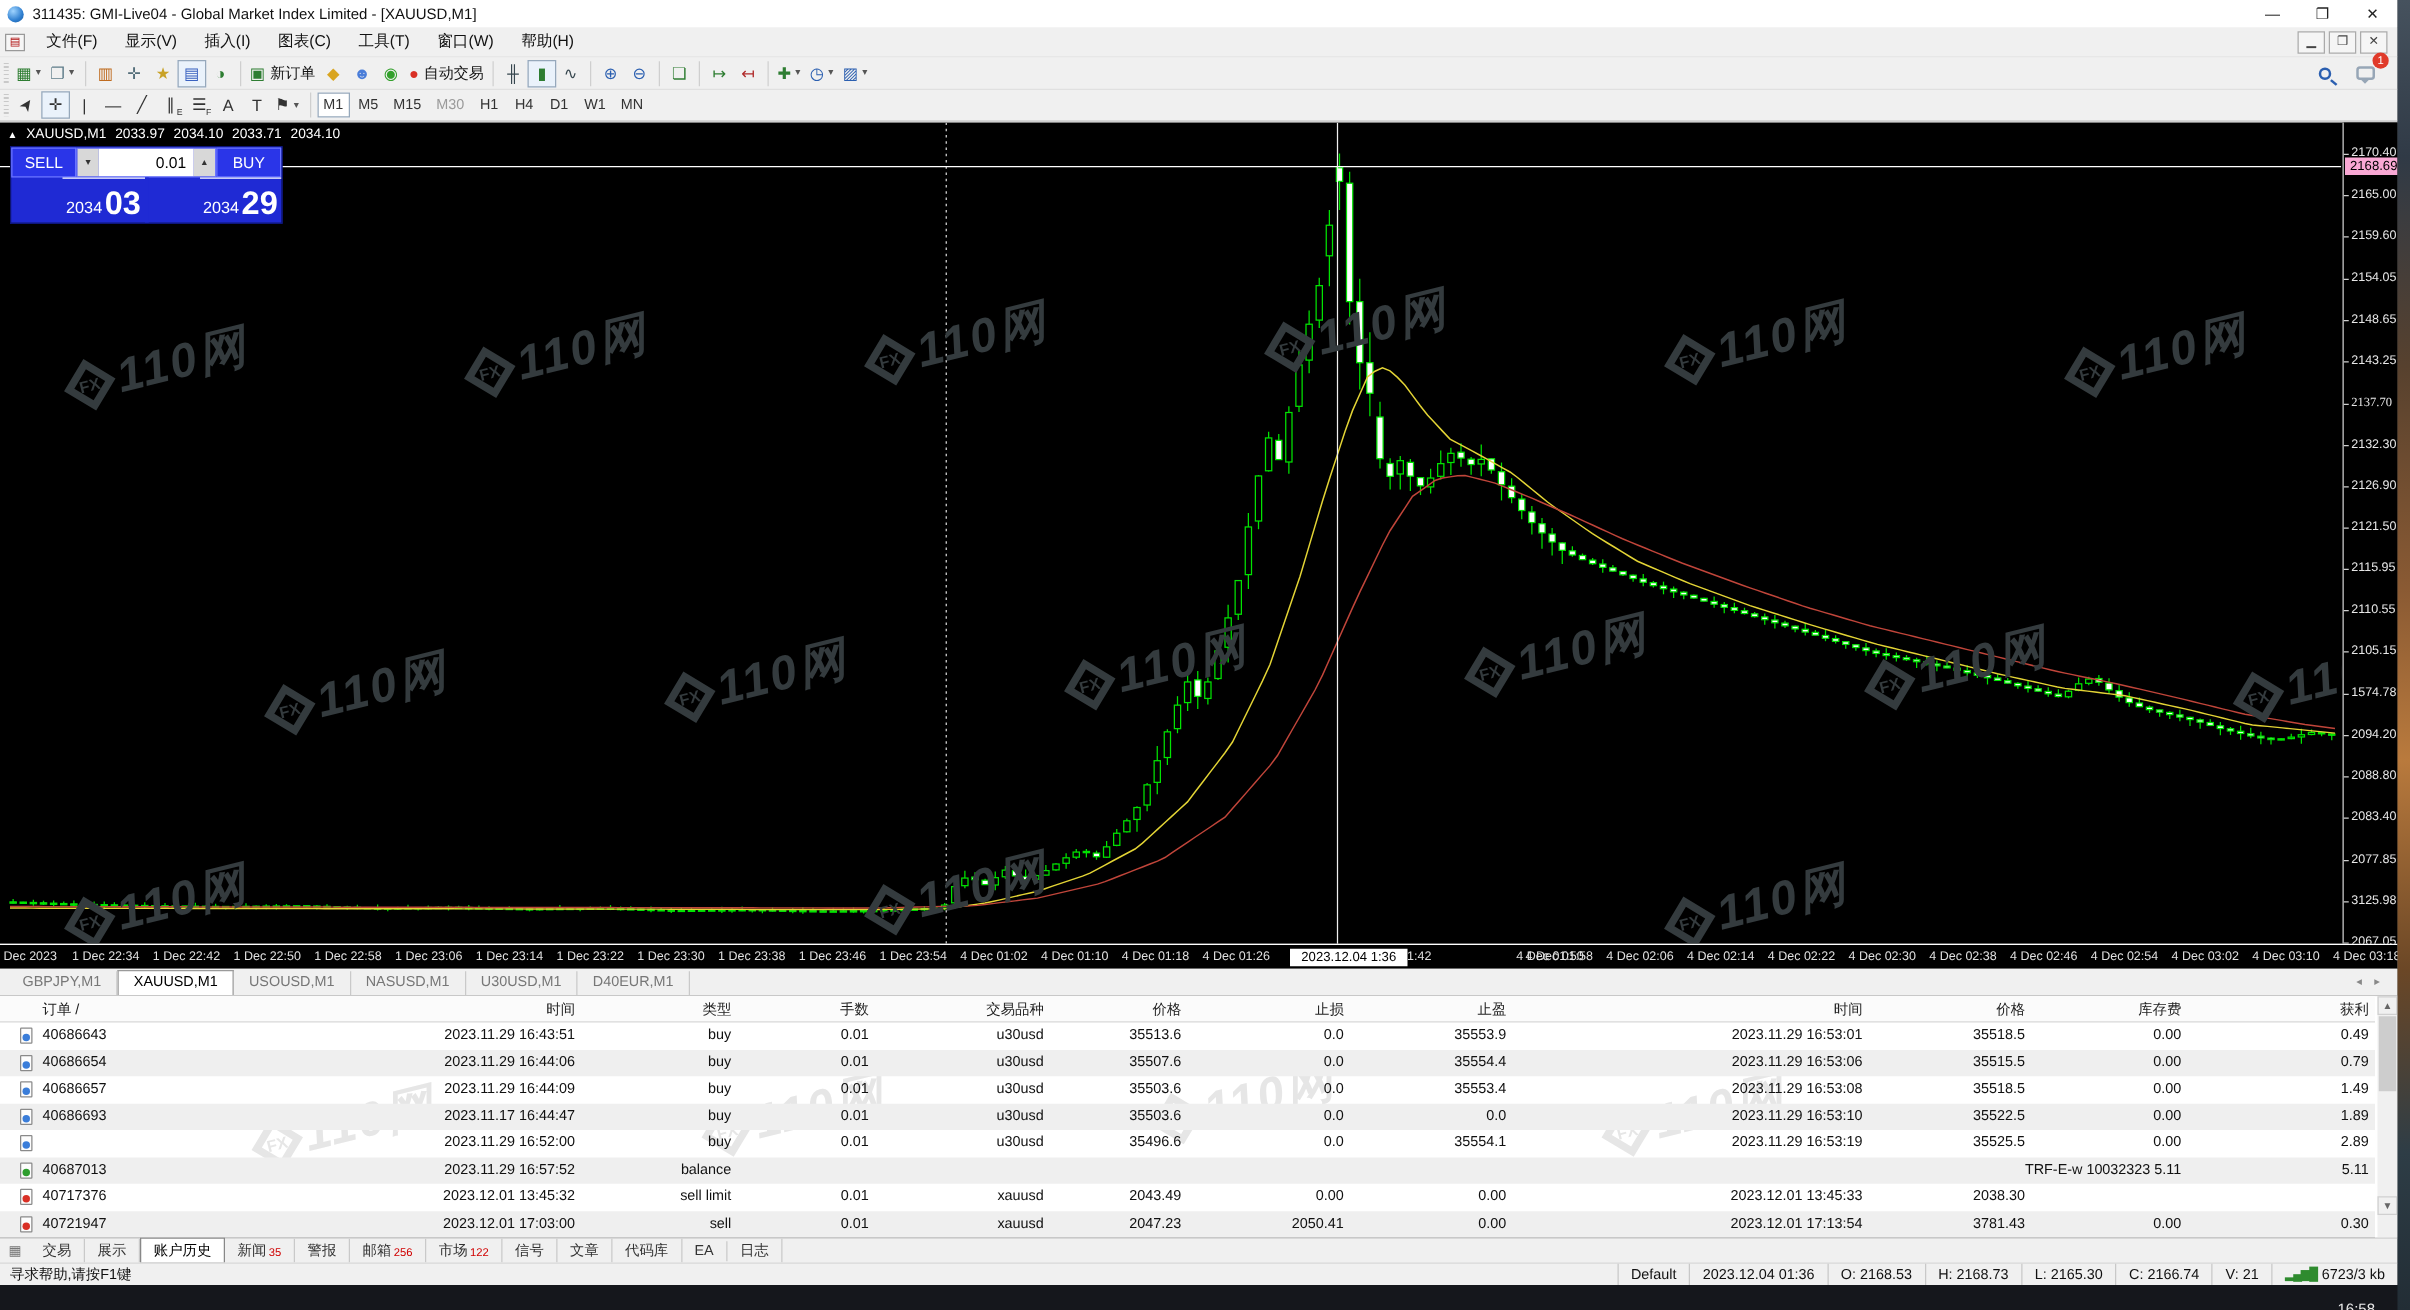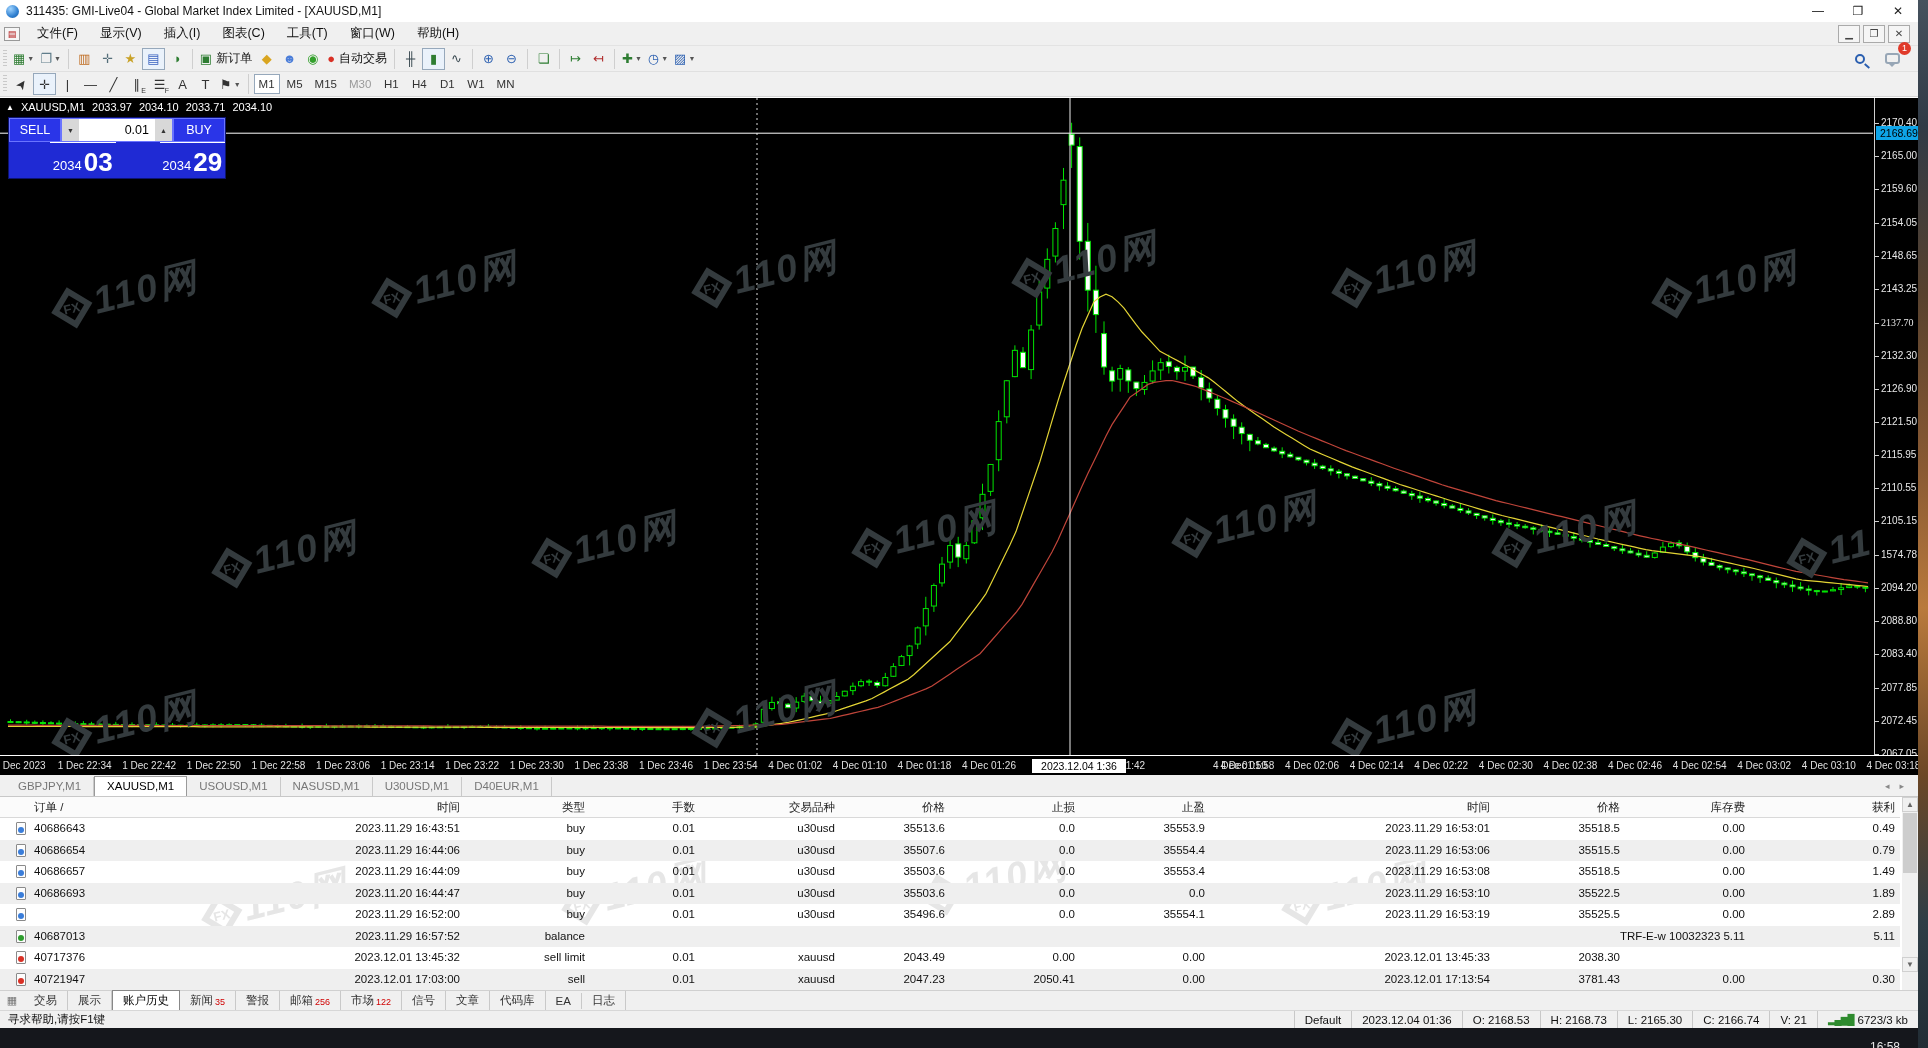--- a/index.html
+++ b/index.html
@@ -64,7 +64,7 @@
     border-left:1px solid #cfcfcf; }
   .pa-label { position:absolute; left:6px; width:38px; font-size:10px; color:#e8e8e8; transform:translateY(-6px); }
   .pa-tick { position:absolute; left:0; width:4px; height:1px; background:#cfcfcf; }
-  #pa-current { position:absolute; left:1px; width:42px; height:14px; background:#0ea5e9; color:#000;
+  #pa-current { position:absolute; left:1px; width:42px; height:14px; background:#f9a8d4; color:#000;
     font-size:10.5px; display:flex; align-items:center; padding-left:4px; }
   #info-bar { position:absolute; left:0; top:1px; height:16px; background:#000; color:#fff;
     font-size:11px; display:flex; align-items:center; padding:0 8px 0 6px; white-space:nowrap; z-index:6; }

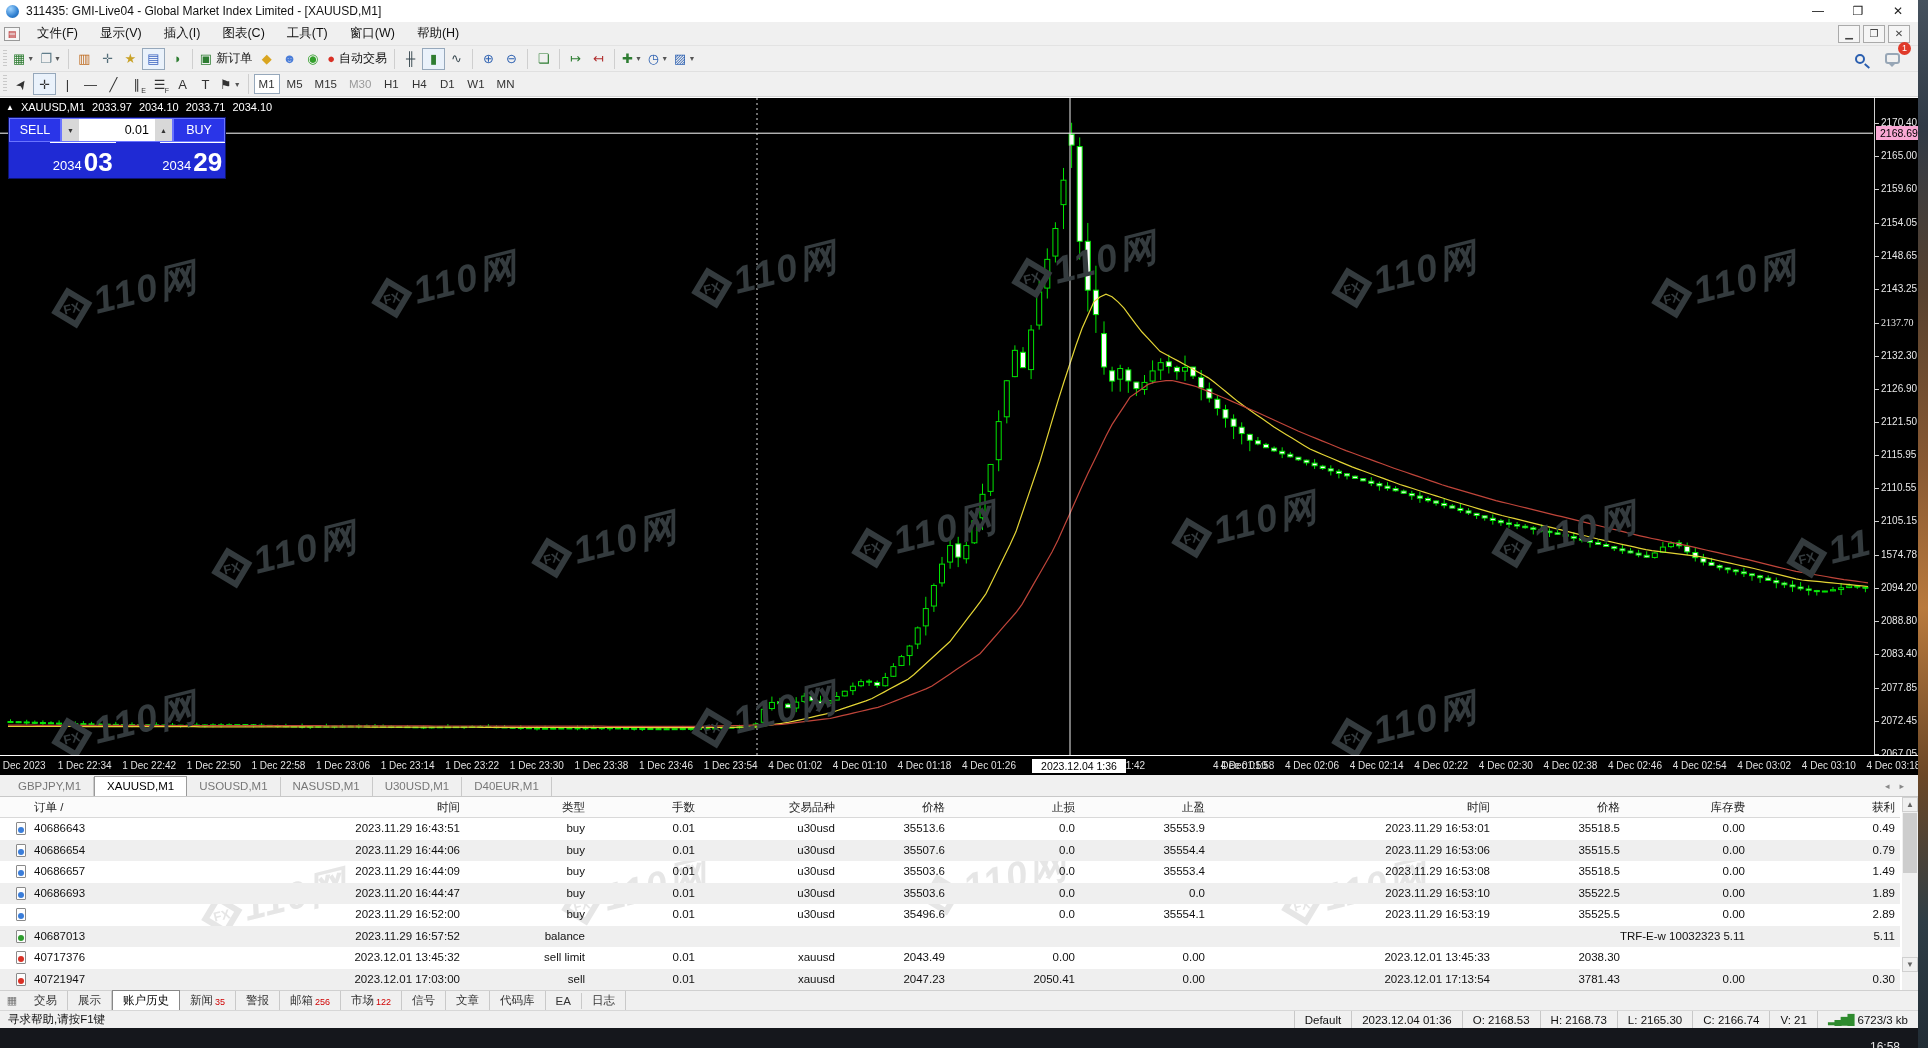--- a/index.html
+++ b/index.html
@@ -961,7 +961,7 @@
         <div class="pa-tick" style="top: 590.232px;"></div>
         <div class="pa-label" style="top: 590.232px;">2077.85</div>
         <div class="pa-tick" style="top: 623.226px;"></div>
-        <div class="pa-label" style="top: 623.226px;">2072.45</div>
+        <div class="pa-label" style="top: 623.226px;">3125.98</div>
         <div class="pa-tick" style="top: 656.22px;"></div>
         <div class="pa-label" style="top: 656.22px;">2067.05</div>
         <div id="pa-current" style="top: 28.2px;">2168.69</div>

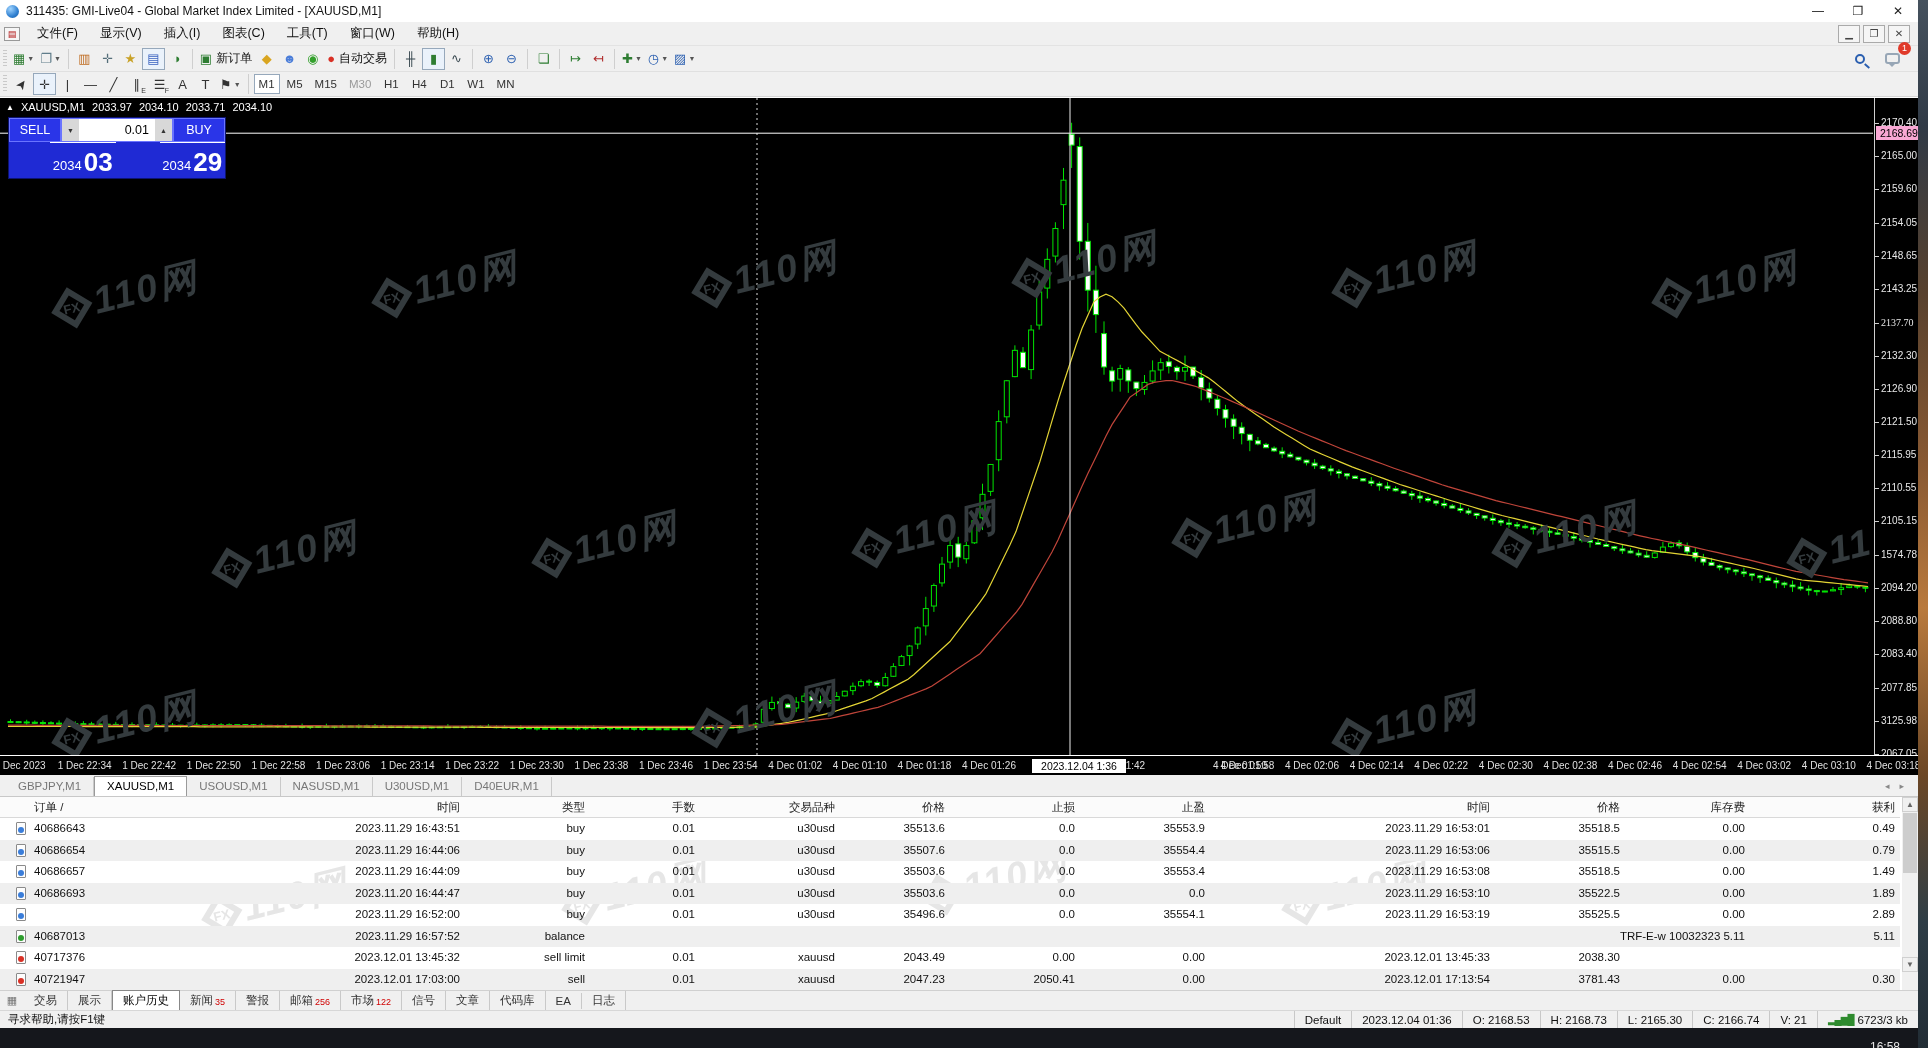--- a/index.html
+++ b/index.html
@@ -1107,7 +1107,7 @@
         <div class="t-row alt">
           <span class="docicon" style="--c: #3a7dd9;"></span>
           <div class="t-cell" style="left: 34px;">40686693</div>
-          <div class="t-cell" style="right: 1440px;">2023.11.20 16:44:47</div>
+          <div class="t-cell" style="right: 1440px;">2023.11.17 16:44:47</div>
           <div class="t-cell" style="right: 1315px;">buy</div>
           <div class="t-cell" style="right: 1205px;">0.01</div>
           <div class="t-cell" style="right: 1065px;">u30usd</div>

